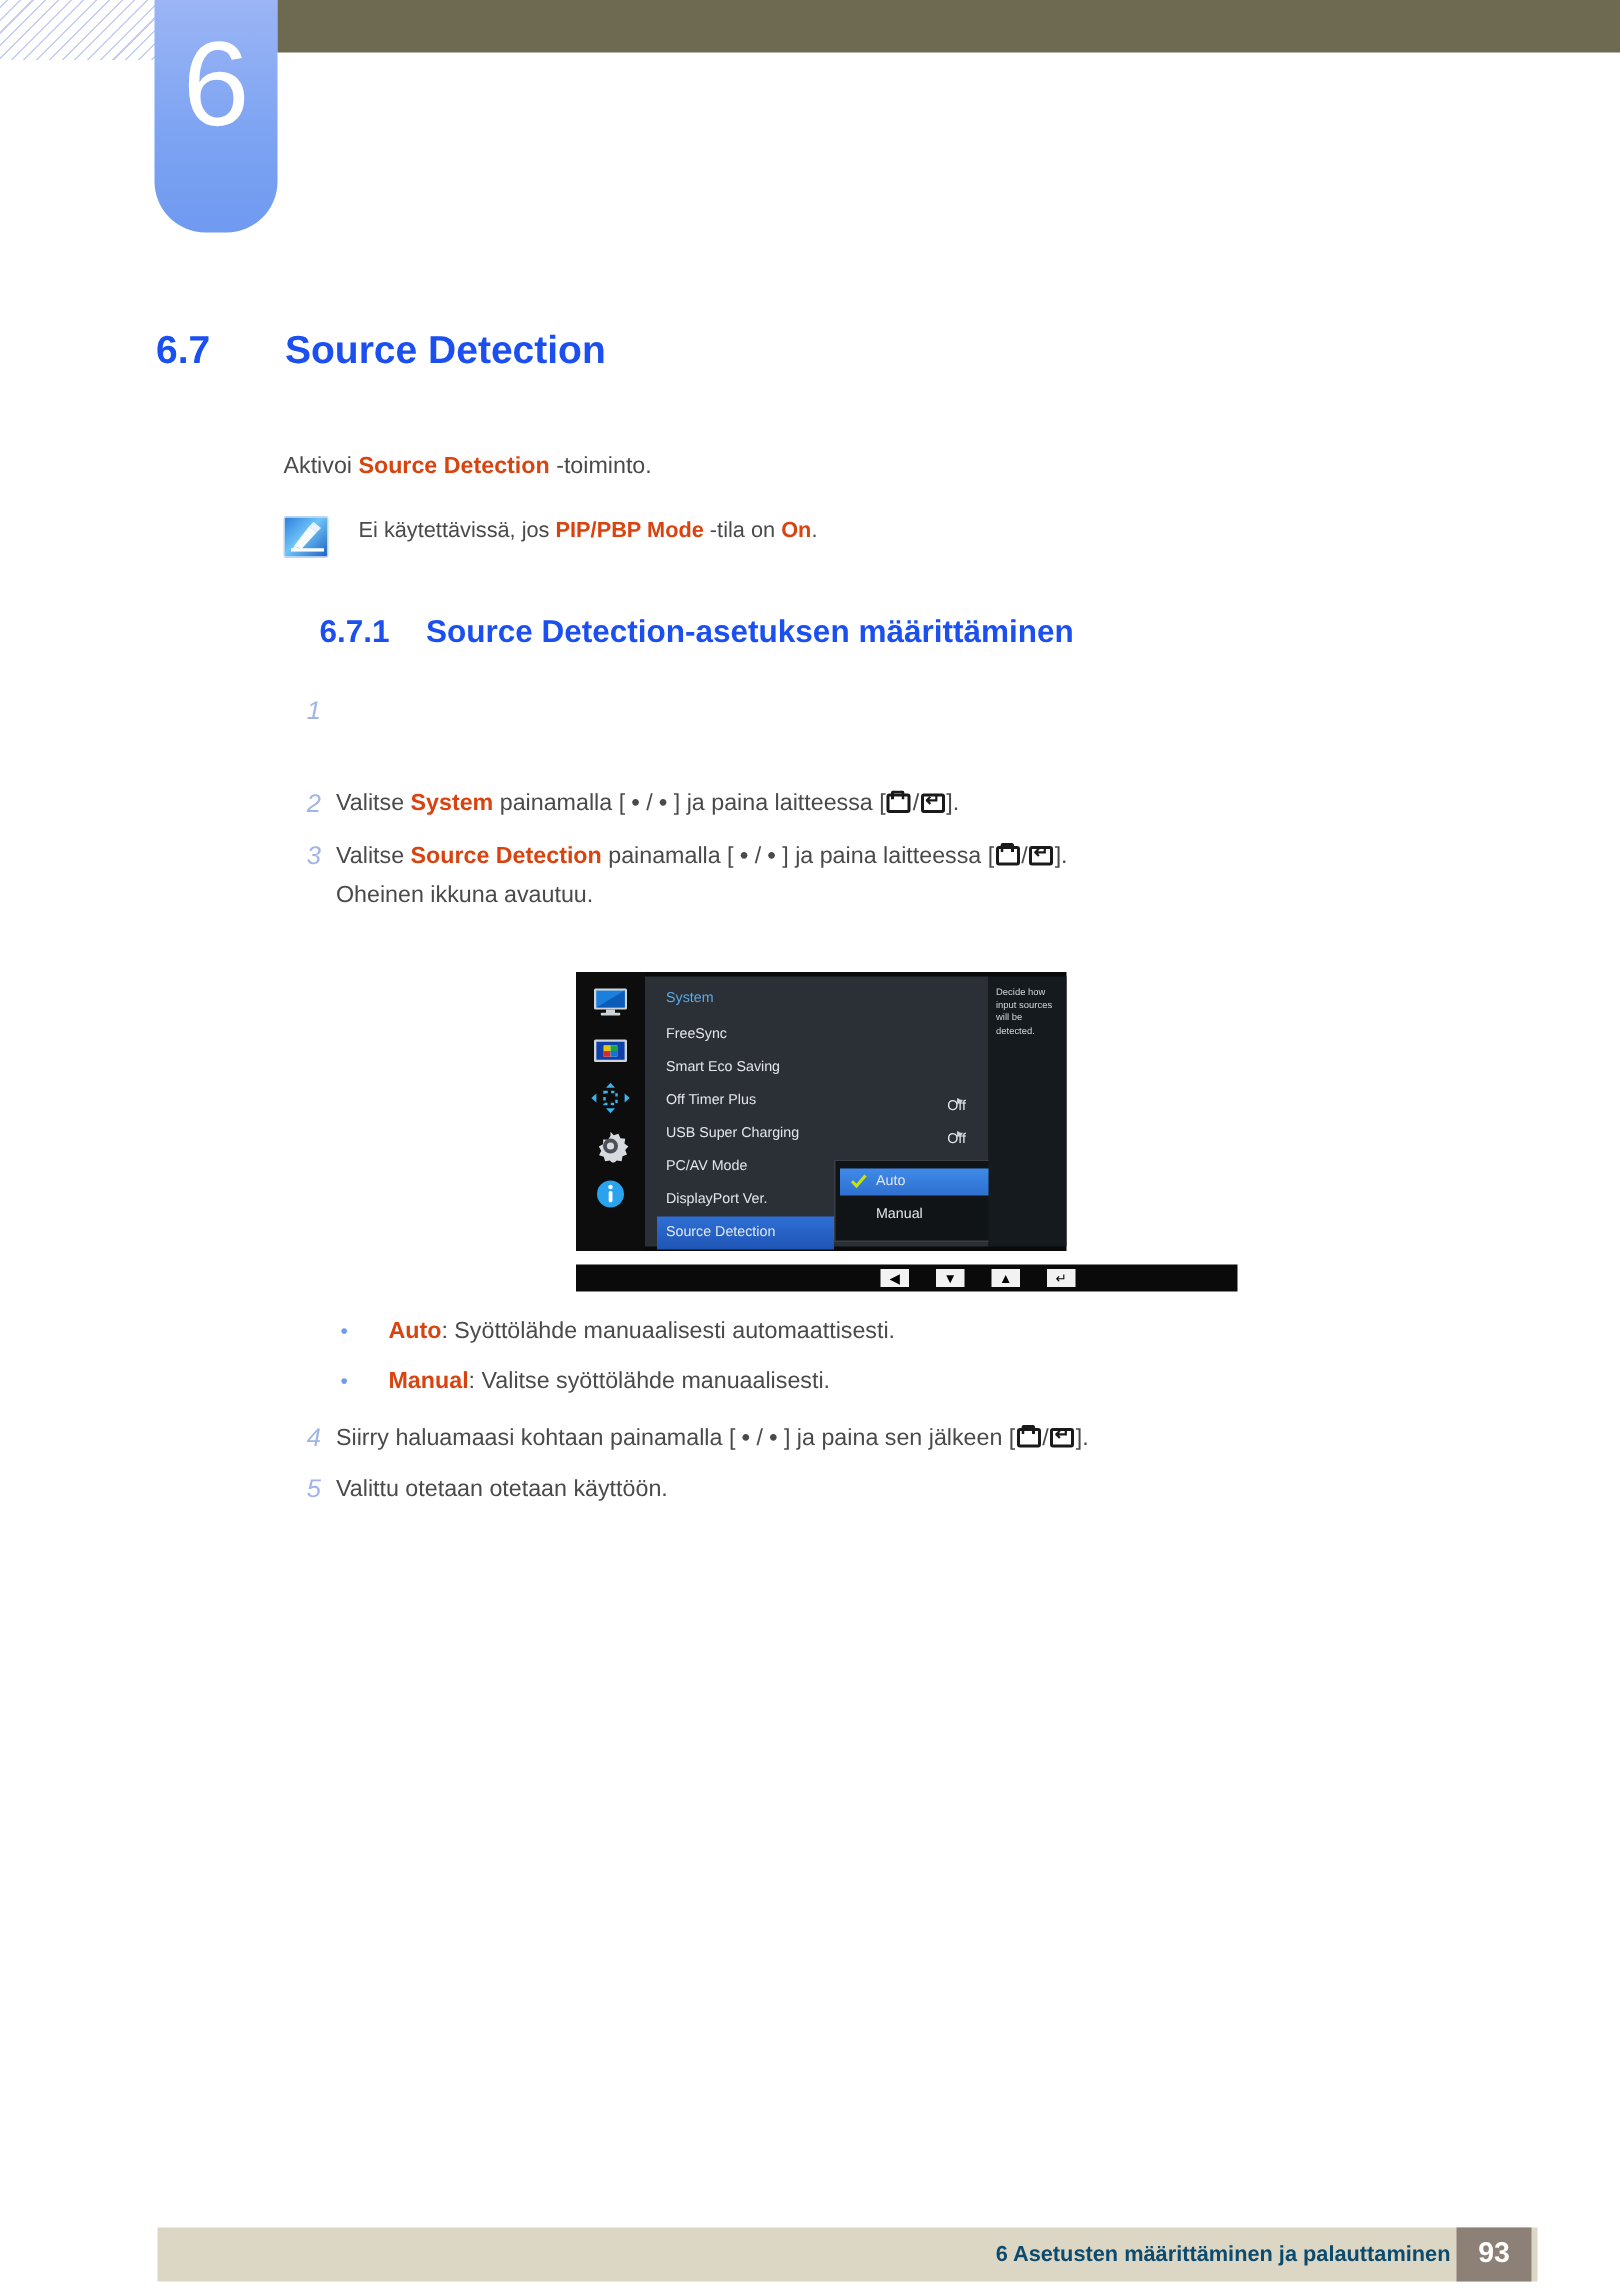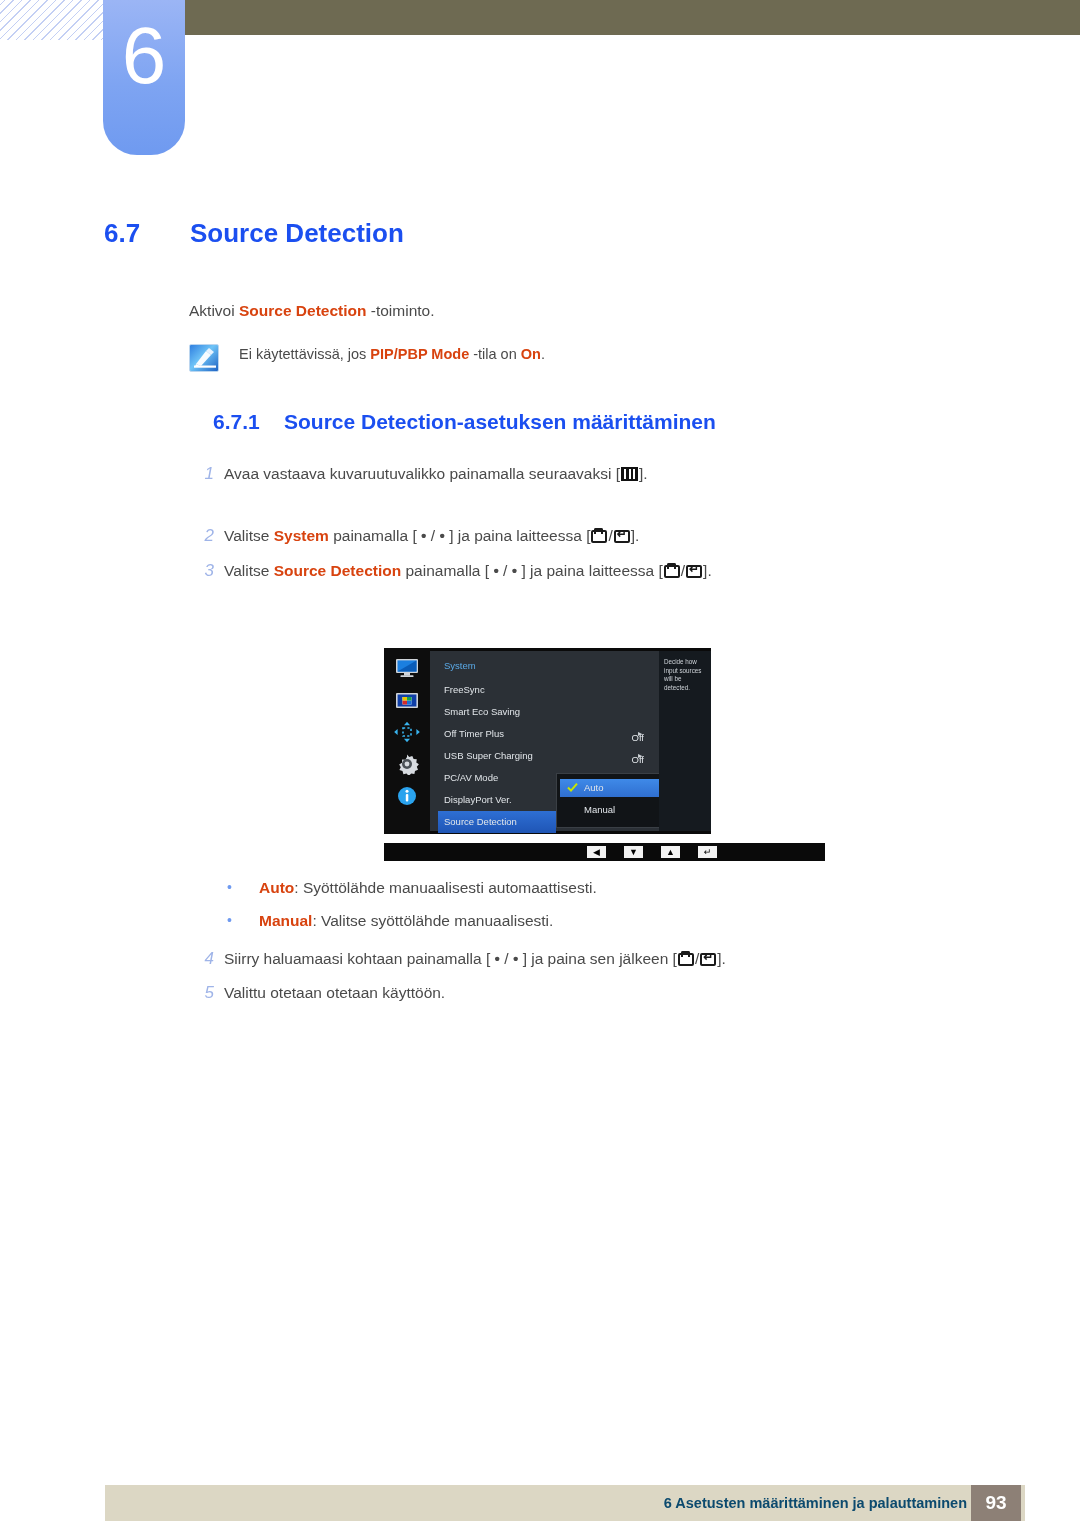--- a/index.html
+++ b/index.html
@@ -262,9 +262,6 @@
 
   <div class="step" id="step1">
     <span class="n">1</span>
-    <span class="l2">
-      <span>Avaa vastaava kuvaruutuvalikko painamalla seuraavaksi [</span><span class="keybox"><i></i><i></i><i></i></span><span>].</span>
-    </span>
   </div>
 
   <div class="step" id="step2">

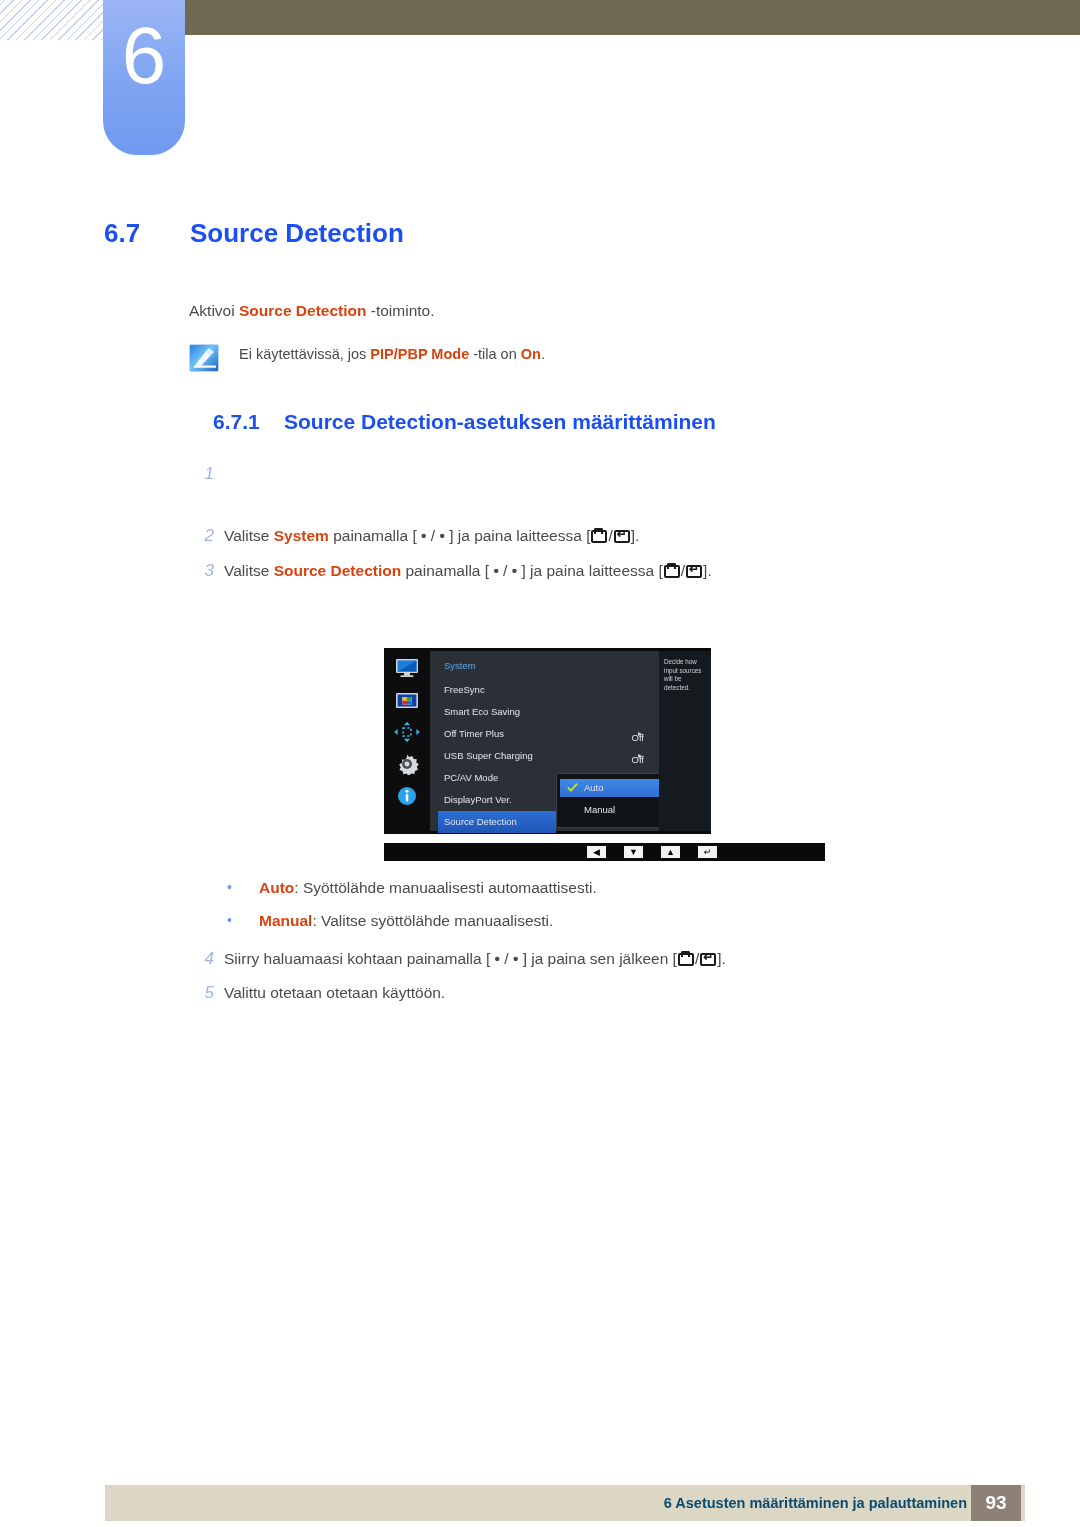--- a/index.html
+++ b/index.html
@@ -272,6 +272,7 @@
   <div class="step" id="step3">
     <span class="n">3</span>
     <span>Valitse </span><span class="hl">Source Detection</span><span> painamalla [ </span><span class="dot">•</span><span> / </span><span class="dot">•</span><span> ] ja paina laitteessa [</span><span class="glyph-ret"></span><span>/</span><span class="glyph-enter"></span><span>].</span>
+    <span class="l2">Oheinen ikkuna avautuu.</span>
   </div>
 
   <div id="osd">

